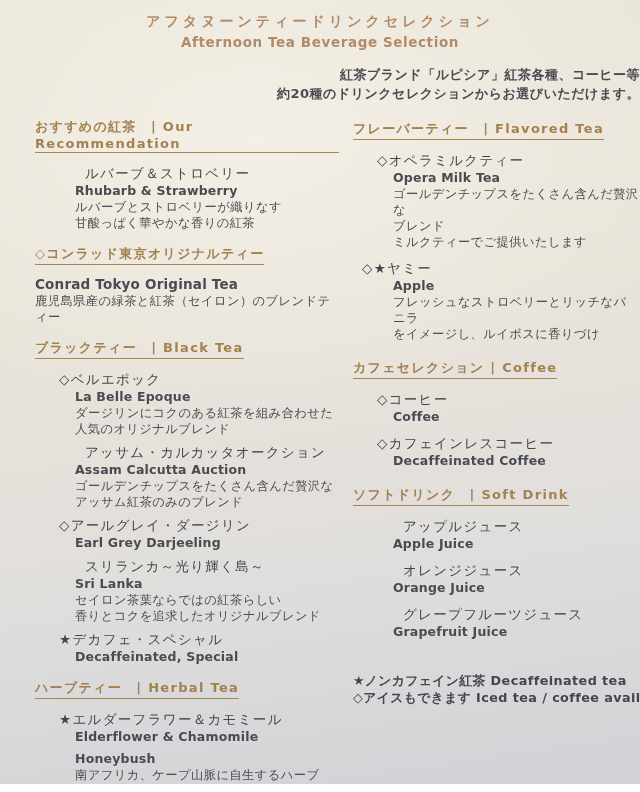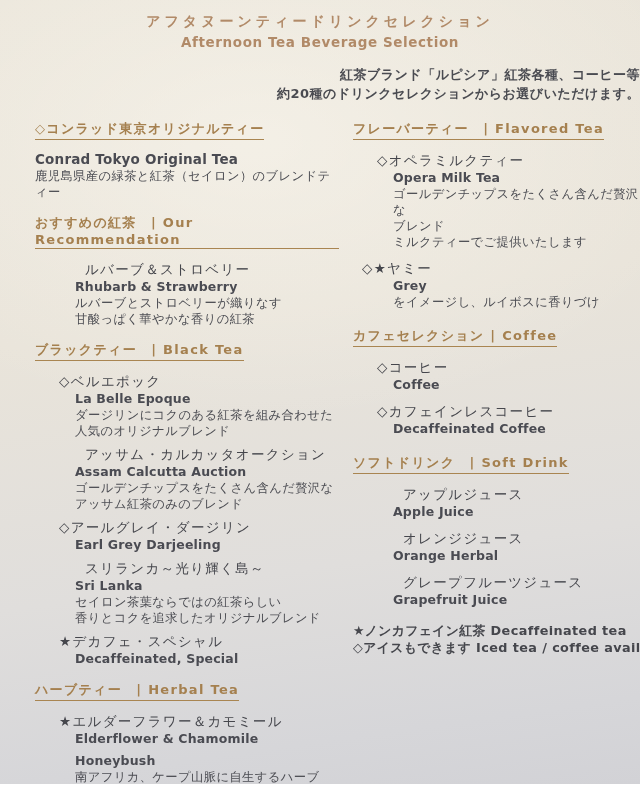--- a/index.html
+++ b/index.html
@@ -110,15 +110,15 @@
   </header>
   <div class="cols">
     <div class="col col-left" id="col-left">
-        <section class="section"><div class="hdr">◇コンラッド東京オリジナルティー</div><div class="item flush">
-            <div class="en big">Conrad Tokyo Original Tea</div>
-            <div class="desc">鹿児島県産の緑茶と紅茶（セイロン）のブレンドティー</div>
-          </div></section>
         <section class="section"><div class="hdr">おすすめの紅茶　| Our Recommendation</div><div class="item">
             <div class="jp m0">ルバーブ＆ストロベリー</div>
             <div class="en">Rhubarb &amp; Strawberry</div>
             <div class="desc">ルバーブとストロベリーが織りなす</div>
             <div class="desc">甘酸っぱく華やかな香りの紅茶</div>
+          </div></section>
+        <section class="section"><div class="hdr">◇コンラッド東京オリジナルティー</div><div class="item flush">
+            <div class="en big">Conrad Tokyo Original Tea</div>
+            <div class="desc">鹿児島県産の緑茶と紅茶（セイロン）のブレンドティー</div>
           </div></section>
         <section class="section"><div class="hdr">ブラックティー　| Black Tea</div><div class="item">
             <div class="jp m1">◇ベルエポック</div>

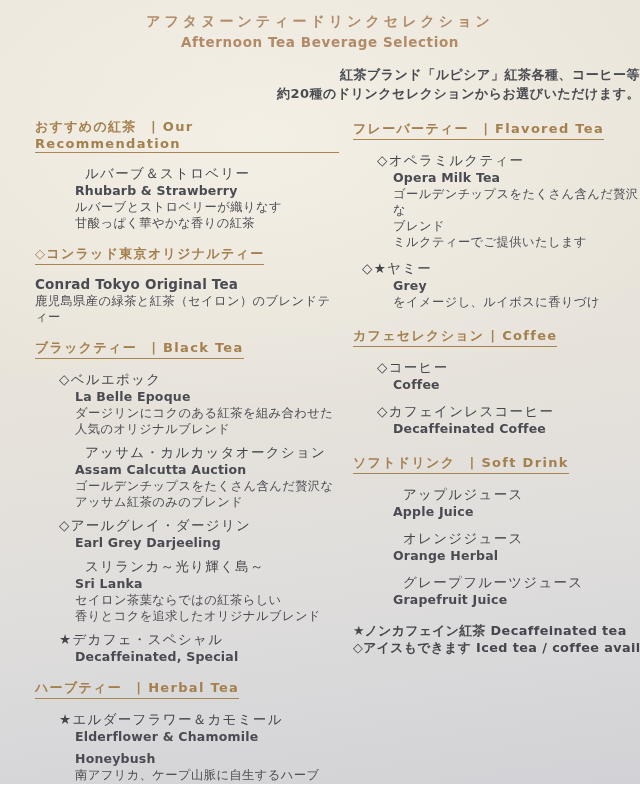--- a/index.html
+++ b/index.html
@@ -159,7 +159,7 @@
             <div class="desc">ミルクティーでご提供いたします</div>
           </div><div class="item">
             <div class="jp m2">◇★ヤミー</div>
-            <div class="en">Grey</div>
+            <div class="en">Apple</div>
             <div class="desc">をイメージし、ルイボスに香りづけ</div>
           </div></section>
         <section class="section"><div class="hdr">カフェセレクション | Coffee</div><div class="item">

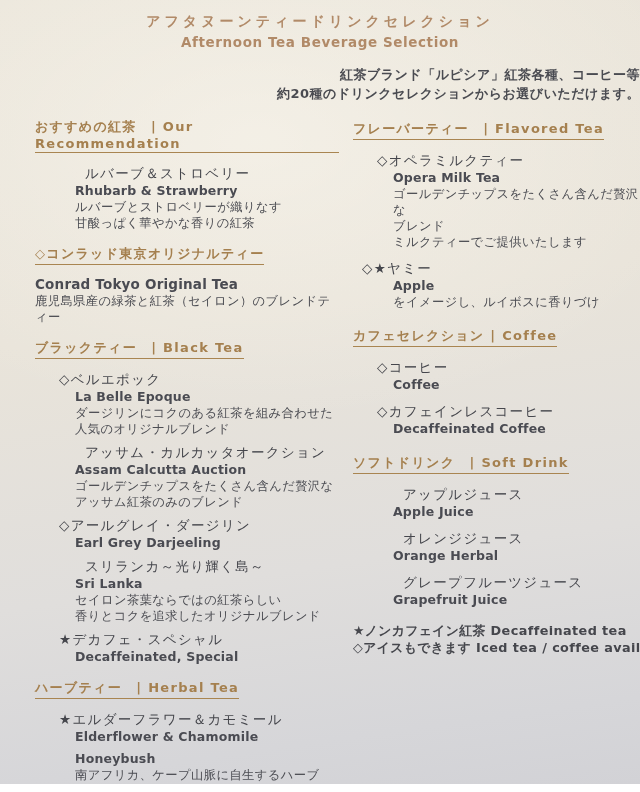--- a/index.html
+++ b/index.html
@@ -160,6 +160,7 @@
           </div><div class="item">
             <div class="jp m2">◇★ヤミー</div>
             <div class="en">Apple</div>
+            <div class="desc">フレッシュなストロベリーとリッチなバニラ</div>
             <div class="desc">をイメージし、ルイボスに香りづけ</div>
           </div></section>
         <section class="section"><div class="hdr">カフェセレクション | Coffee</div><div class="item">

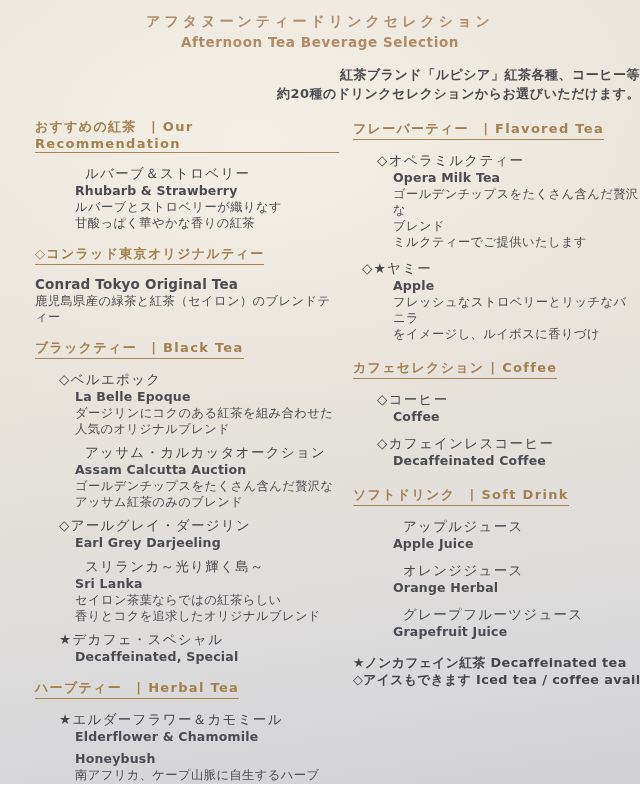--- a/index.html
+++ b/index.html
@@ -175,7 +175,7 @@
             <div class="en">Apple Juice</div>
           </div><div class="item">
             <div class="jp m0">オレンジジュース</div>
-            <div class="en">Orange Herbal</div>
+            <div class="en">Orange Juice</div>
           </div><div class="item">
             <div class="jp m0">グレープフルーツジュース</div>
             <div class="en">Grapefruit Juice</div>

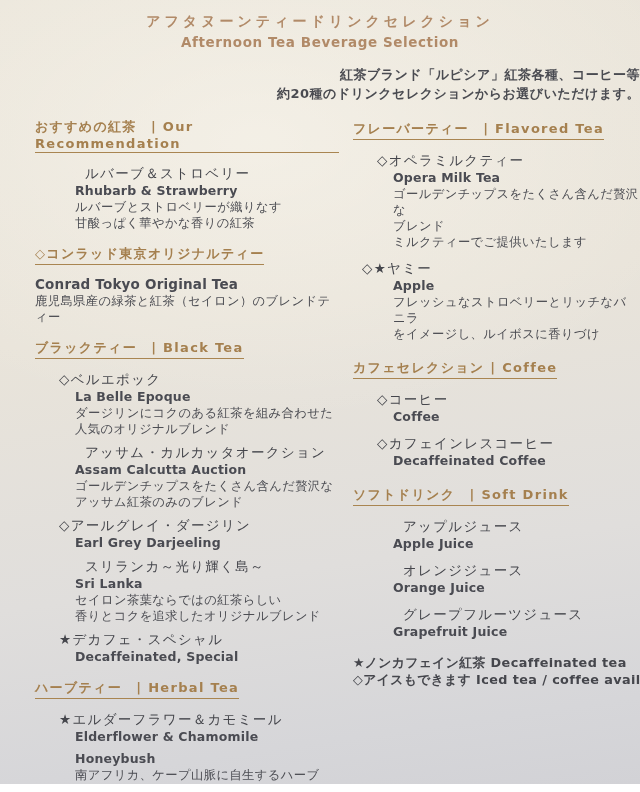--- a/index.html
+++ b/index.html
@@ -86,7 +86,7 @@
     letter-spacing: 0.4px;
   }
   .col-right .item { margin-bottom: 9px; }
-  .footnotes { margin-top: 14px; }
+  .footnotes { margin-top: 32px; }
   .fnote {
     font-size: 12.8px;
     font-weight: 600;

